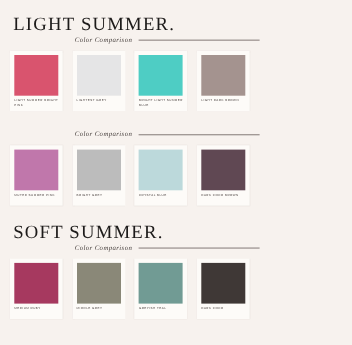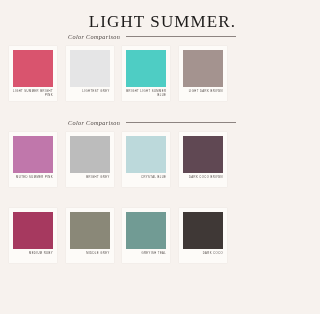--- a/index.html
+++ b/index.html
@@ -24,7 +24,6 @@
     position: relative;
     width: 100%;
     box-sizing: border-box;
-    text-align: right;
   }
   .sec-head {
     position: relative;

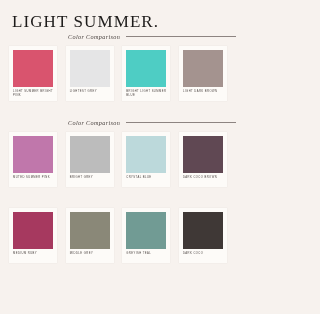--- a/index.html
+++ b/index.html
@@ -157,6 +157,13 @@
   </div>
 
   <div class="section sec-3">
+    <div class="sec-head">
+      <div class="sec-title">SOFT SUMMER.</div>
+      <div class="sub-row">
+        <div class="sec-sub">Color Comparison</div>
+        <div class="rule" style="background: rgb(141, 132, 129);"></div>
+      </div>
+    </div>
     <div class="cards">
       <div class="card" style="background: rgb(253, 251, 248);">
         <span class="swatch" style="background:#a6395f;"></span>

